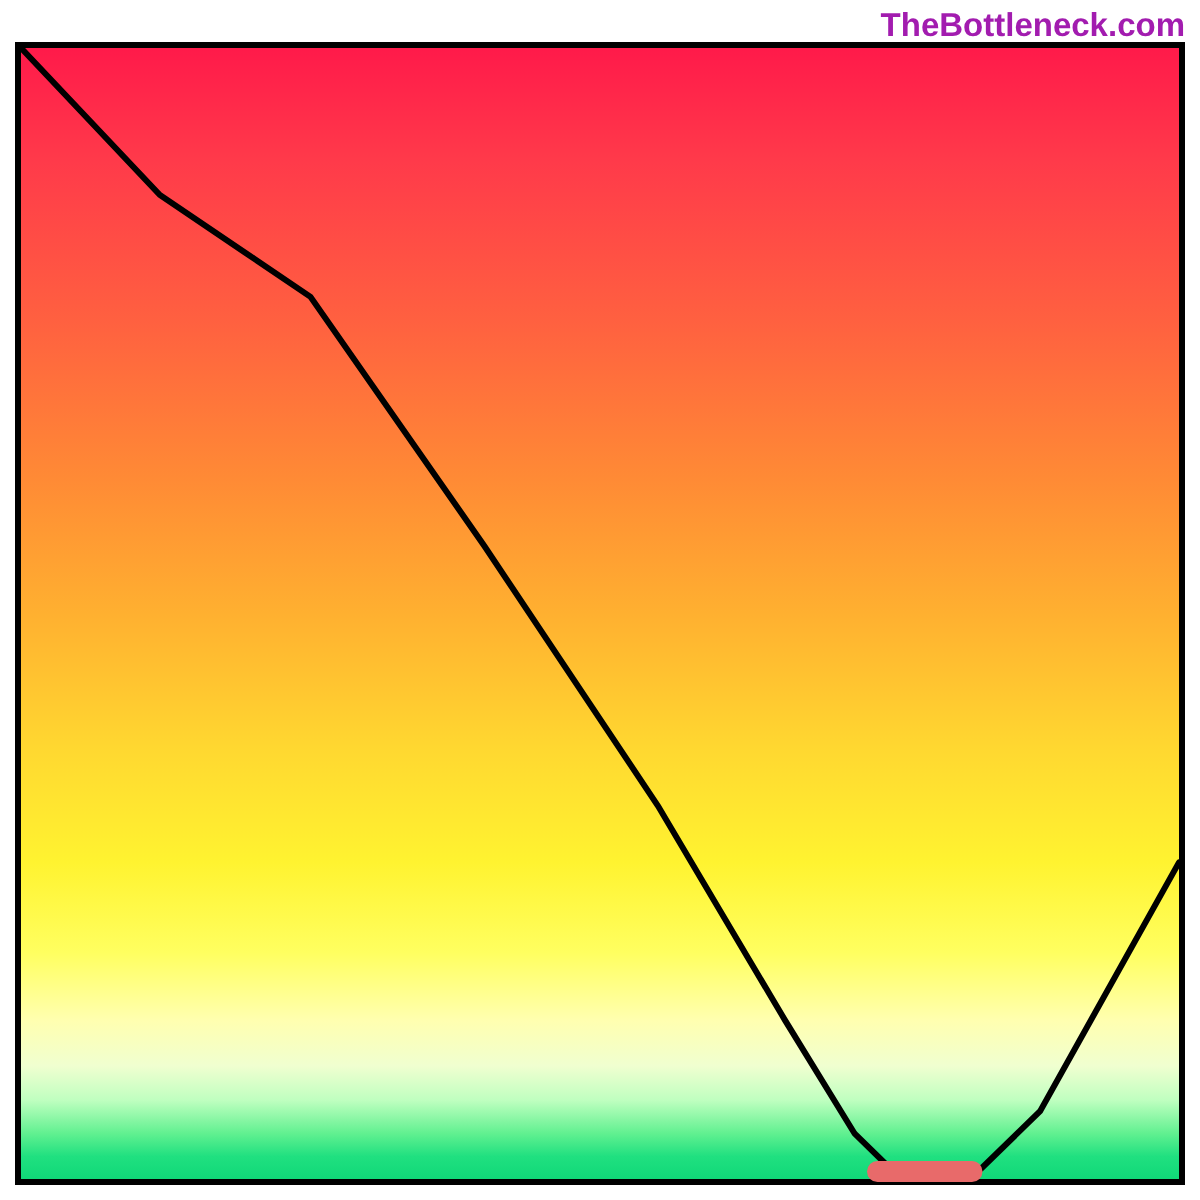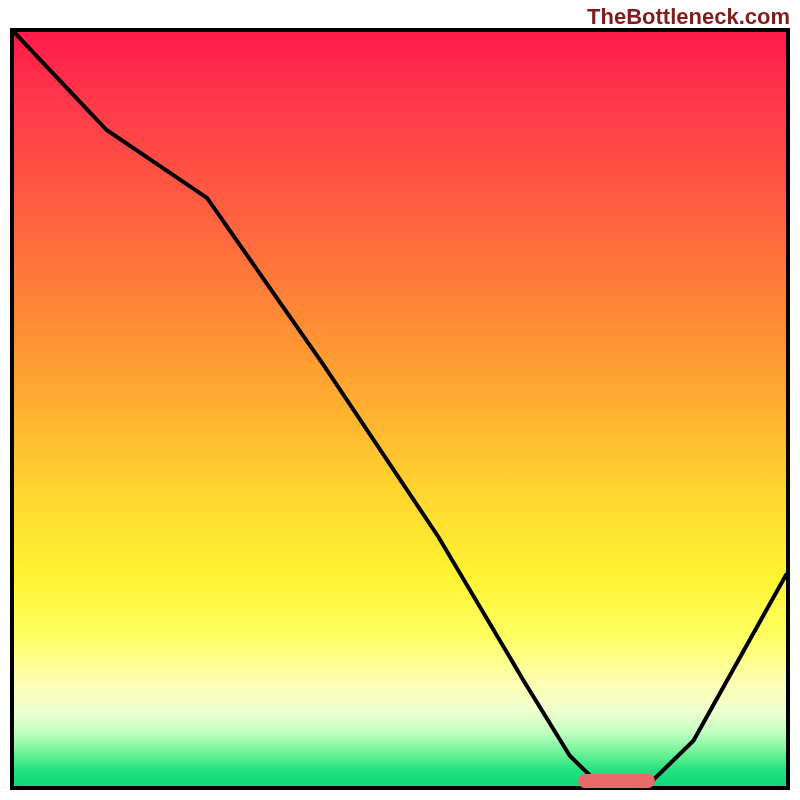--- a/index.html
+++ b/index.html
@@ -17,7 +17,7 @@
     right: 10px;
     font-size: 22px;
     font-weight: bold;
-    color: #7f1d1d;
+    color: #a21caf;
     z-index: 10;
   }
   .chart-frame {

